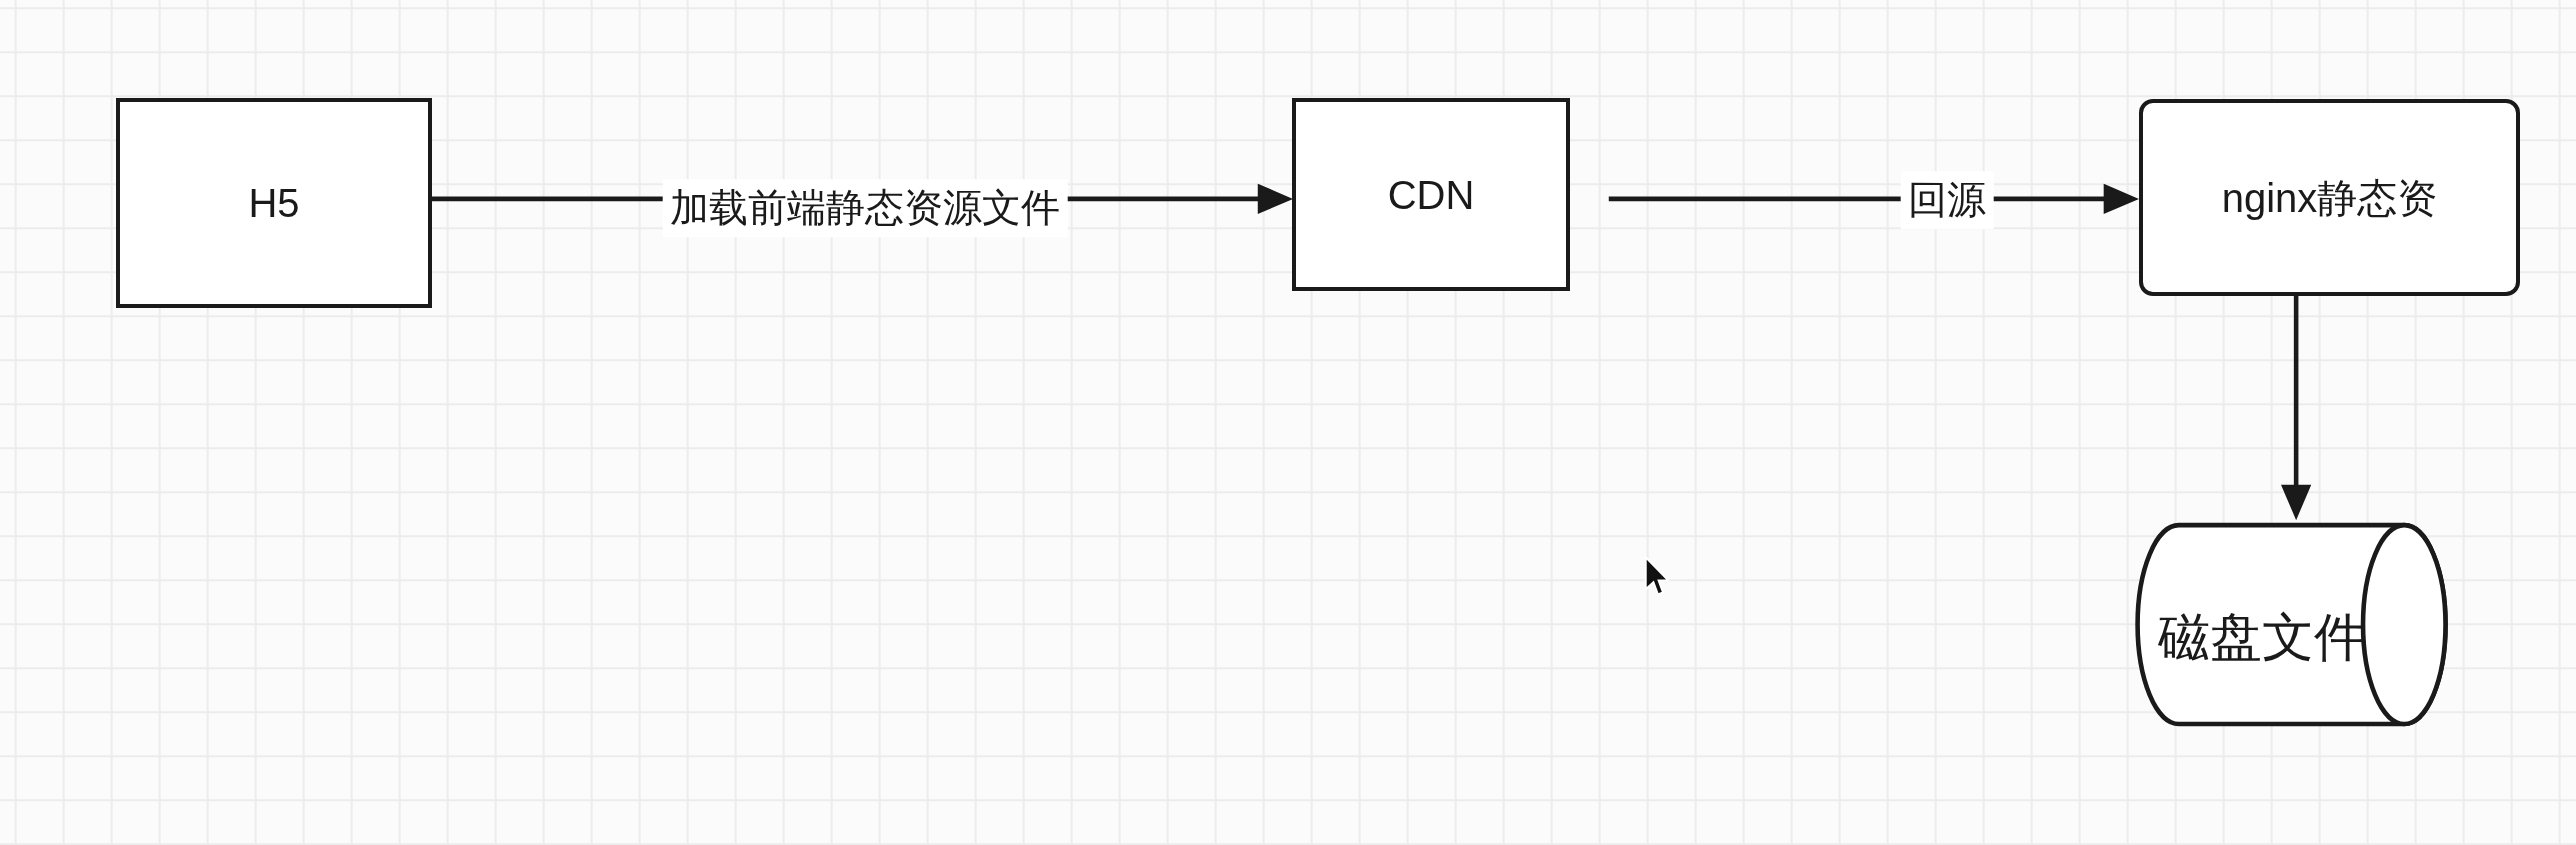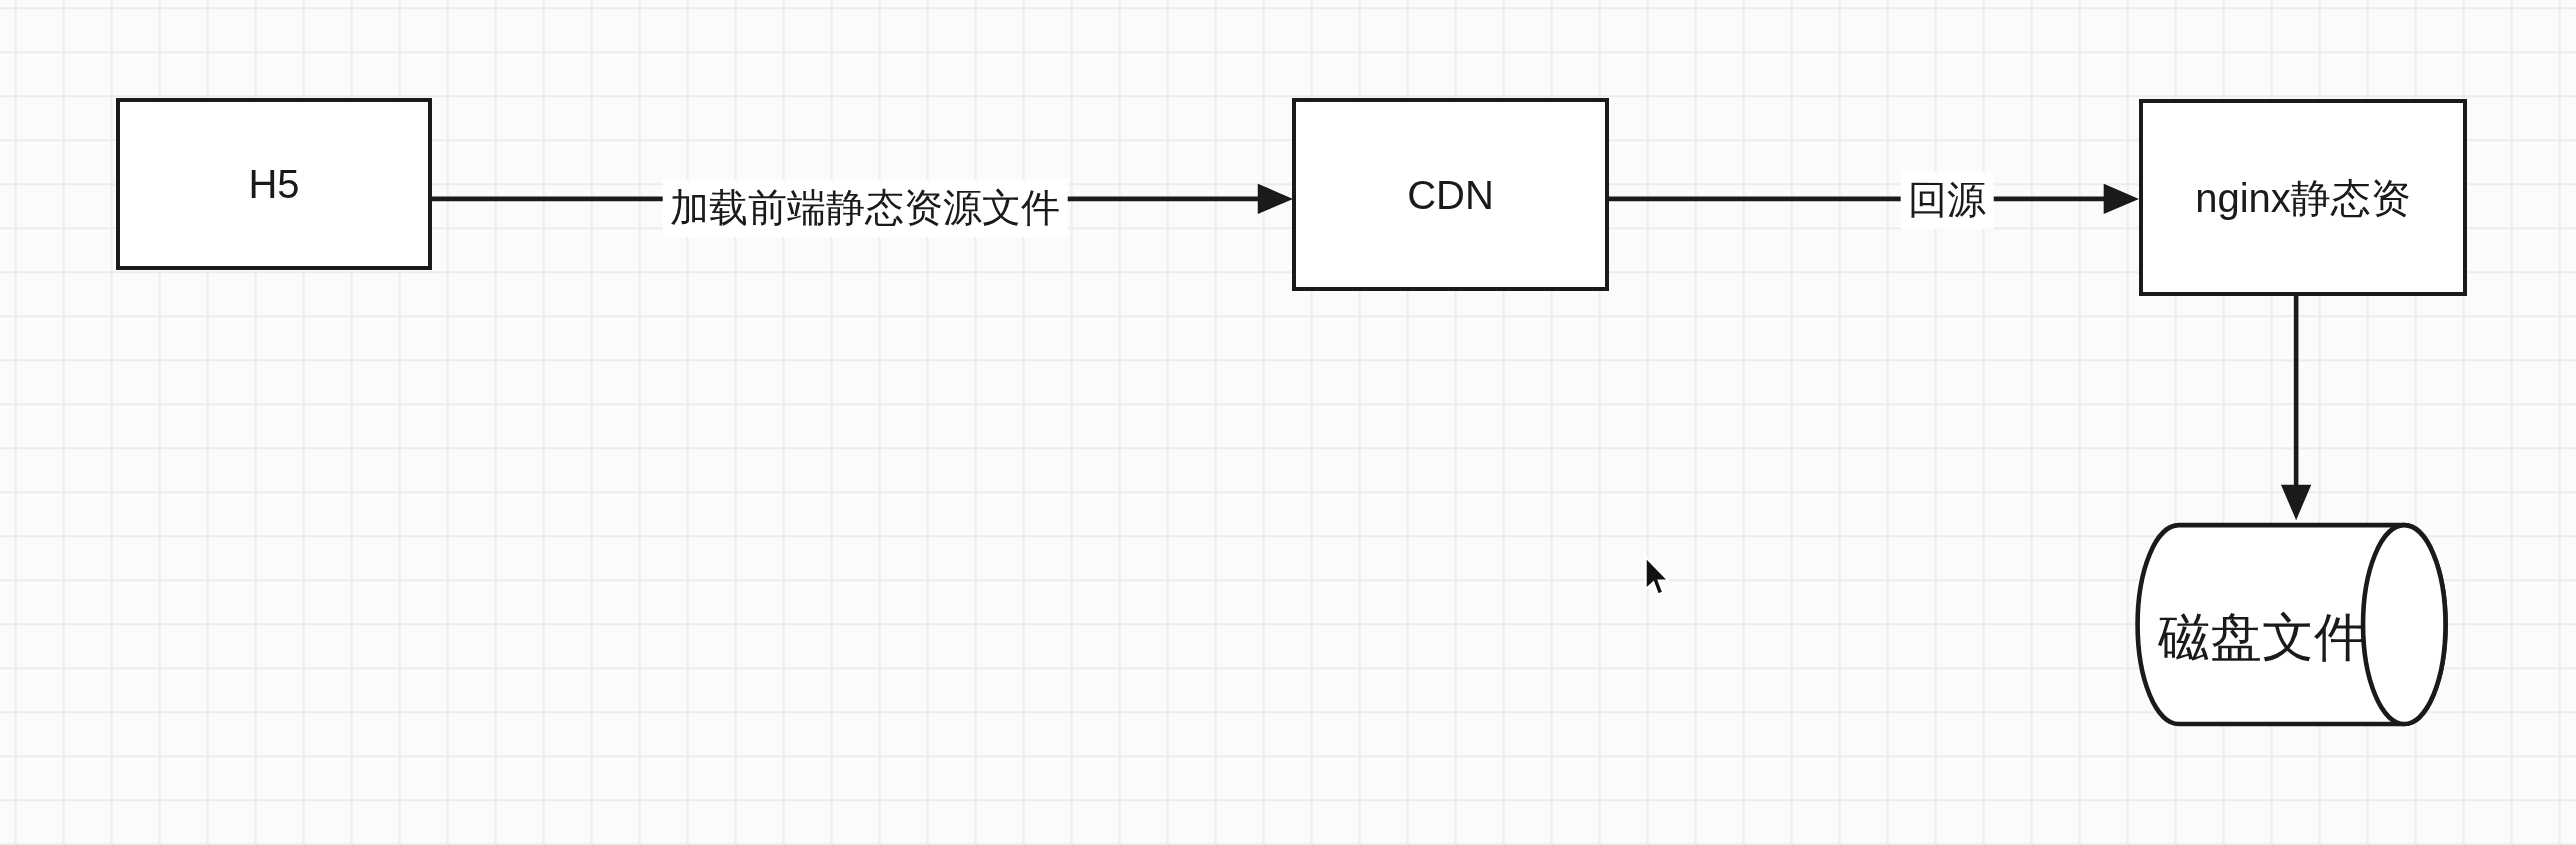--- a/index.html
+++ b/index.html
@@ -28,7 +28,7 @@
     line-height:1.25;
     text-align:center;
   }
-  .n-h5{left:116px;top:98px;width:316px;height:172px;}
+  .n-h5{left:116px;top:98px;width:316px;height:210px;}
   .n-cdn{left:1292px;top:98px;width:317px;height:193px;}
   .n-nginx{left:2139px;top:99px;width:328px;height:197px;}
   .edge-label{

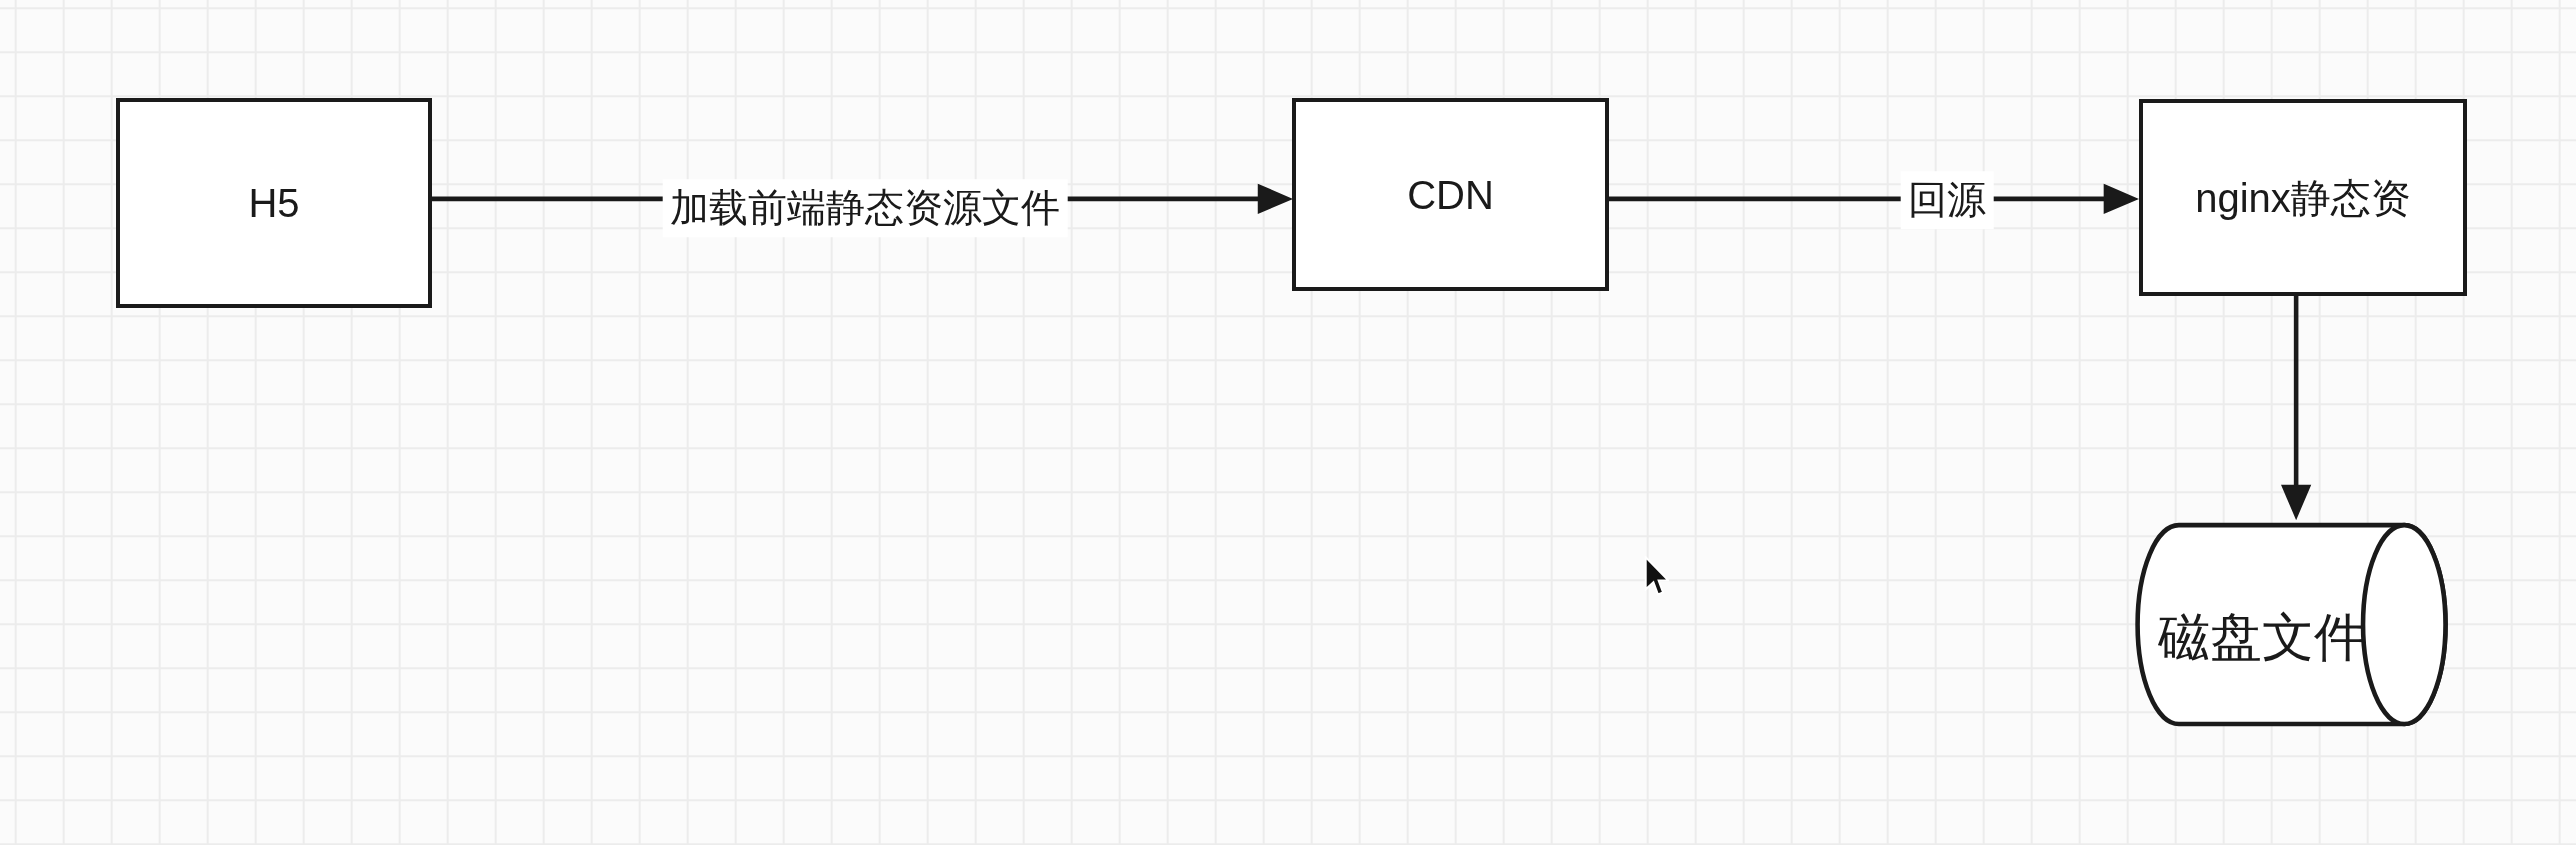--- a/index.html
+++ b/index.html
@@ -29,7 +29,7 @@
     text-align:center;
   }
   .n-h5{left:116px;top:98px;width:316px;height:210px;}
-  .n-cdn{left:1292px;top:98px;width:317px;height:193px;}
+  .n-cdn{left:1292px;top:98px;width:278px;height:193px;}
   .n-nginx{left:2139px;top:99px;width:328px;height:197px;}
   .edge-label{
     position:absolute;

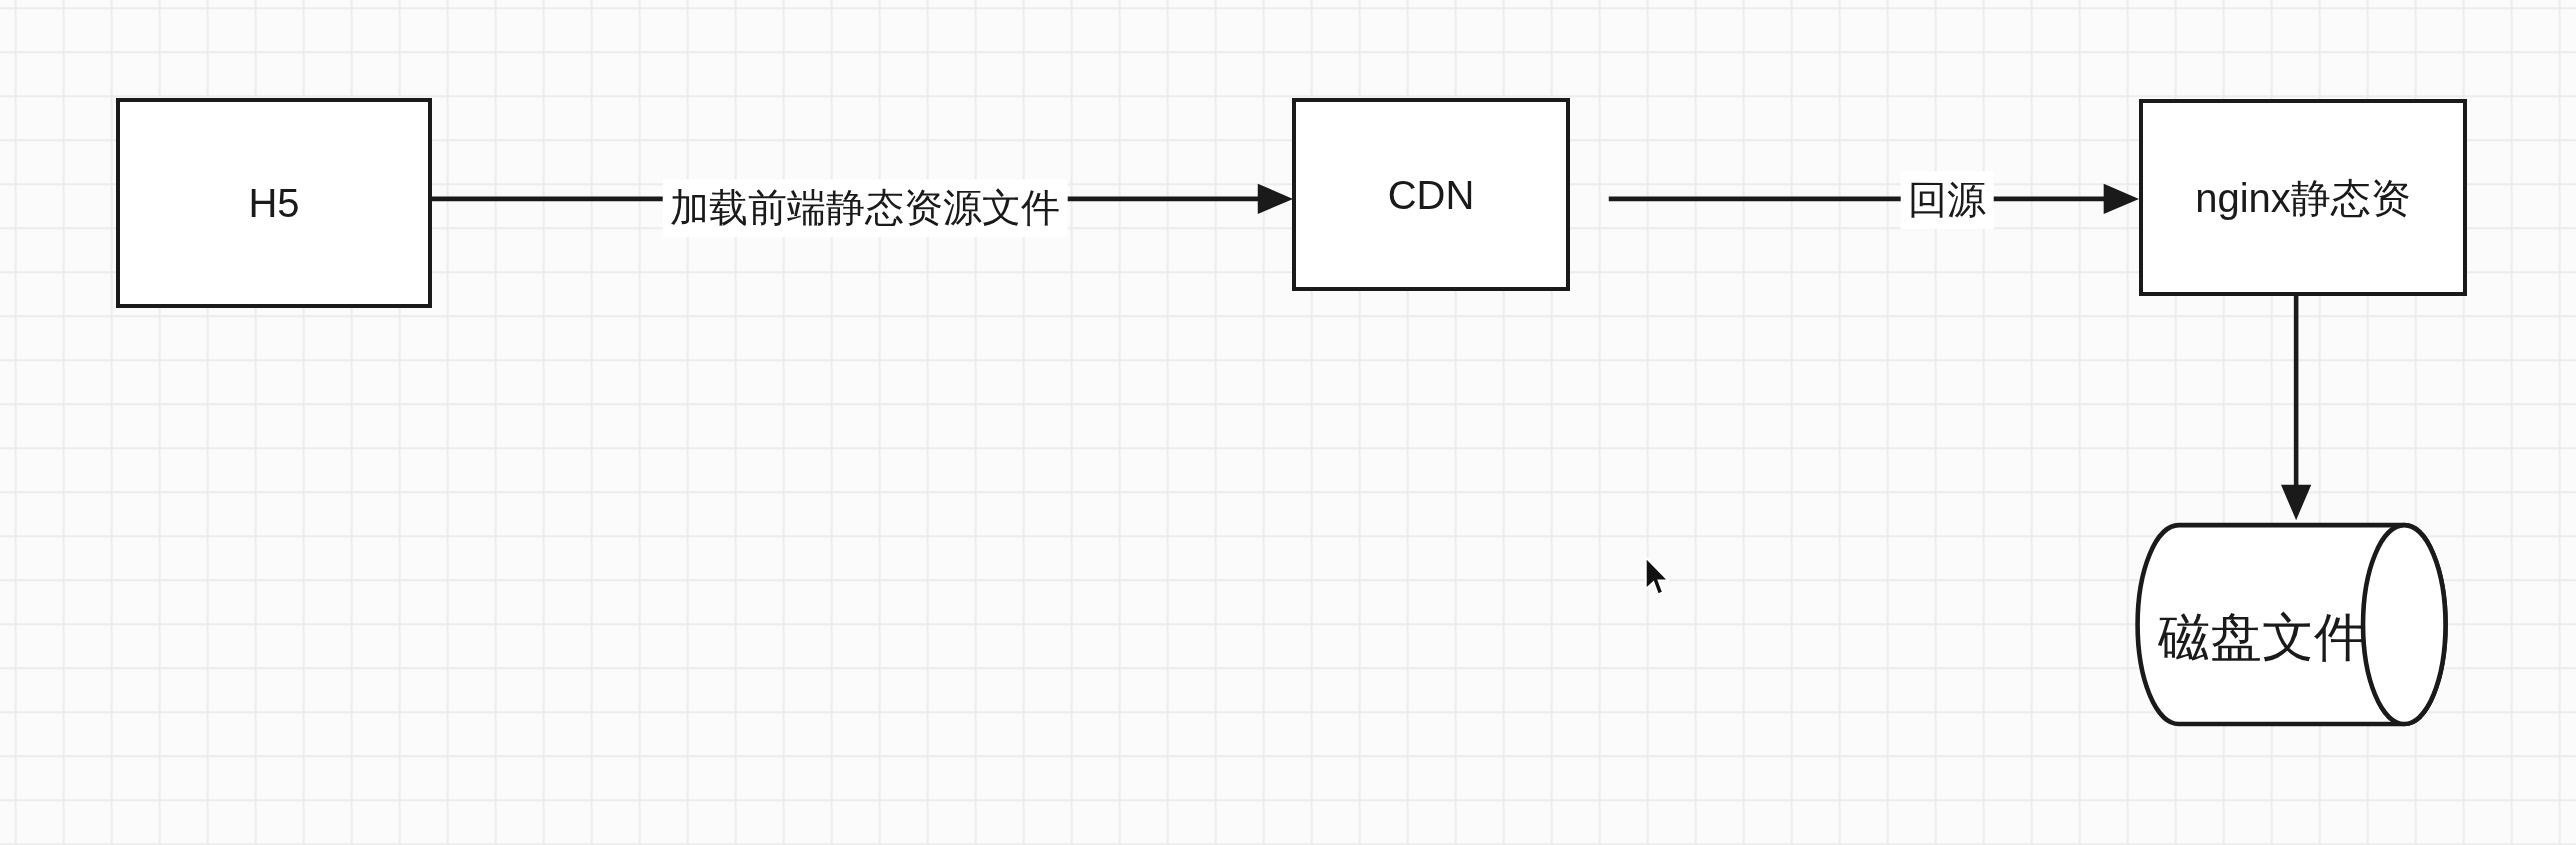--- a/index.html
+++ b/index.html
@@ -30,7 +30,7 @@
   }
   .n-h5{left:116px;top:98px;width:316px;height:210px;}
   .n-cdn{left:1292px;top:98px;width:278px;height:193px;}
-  .n-nginx{left:2139px;top:99px;width:328px;height:197px;}
+  .n-nginx{left:2139px;top:99px;width:381px;height:197px;border-radius:14px;}
   .edge-label{
     position:absolute;
     transform:translate(-50%,-50%);

